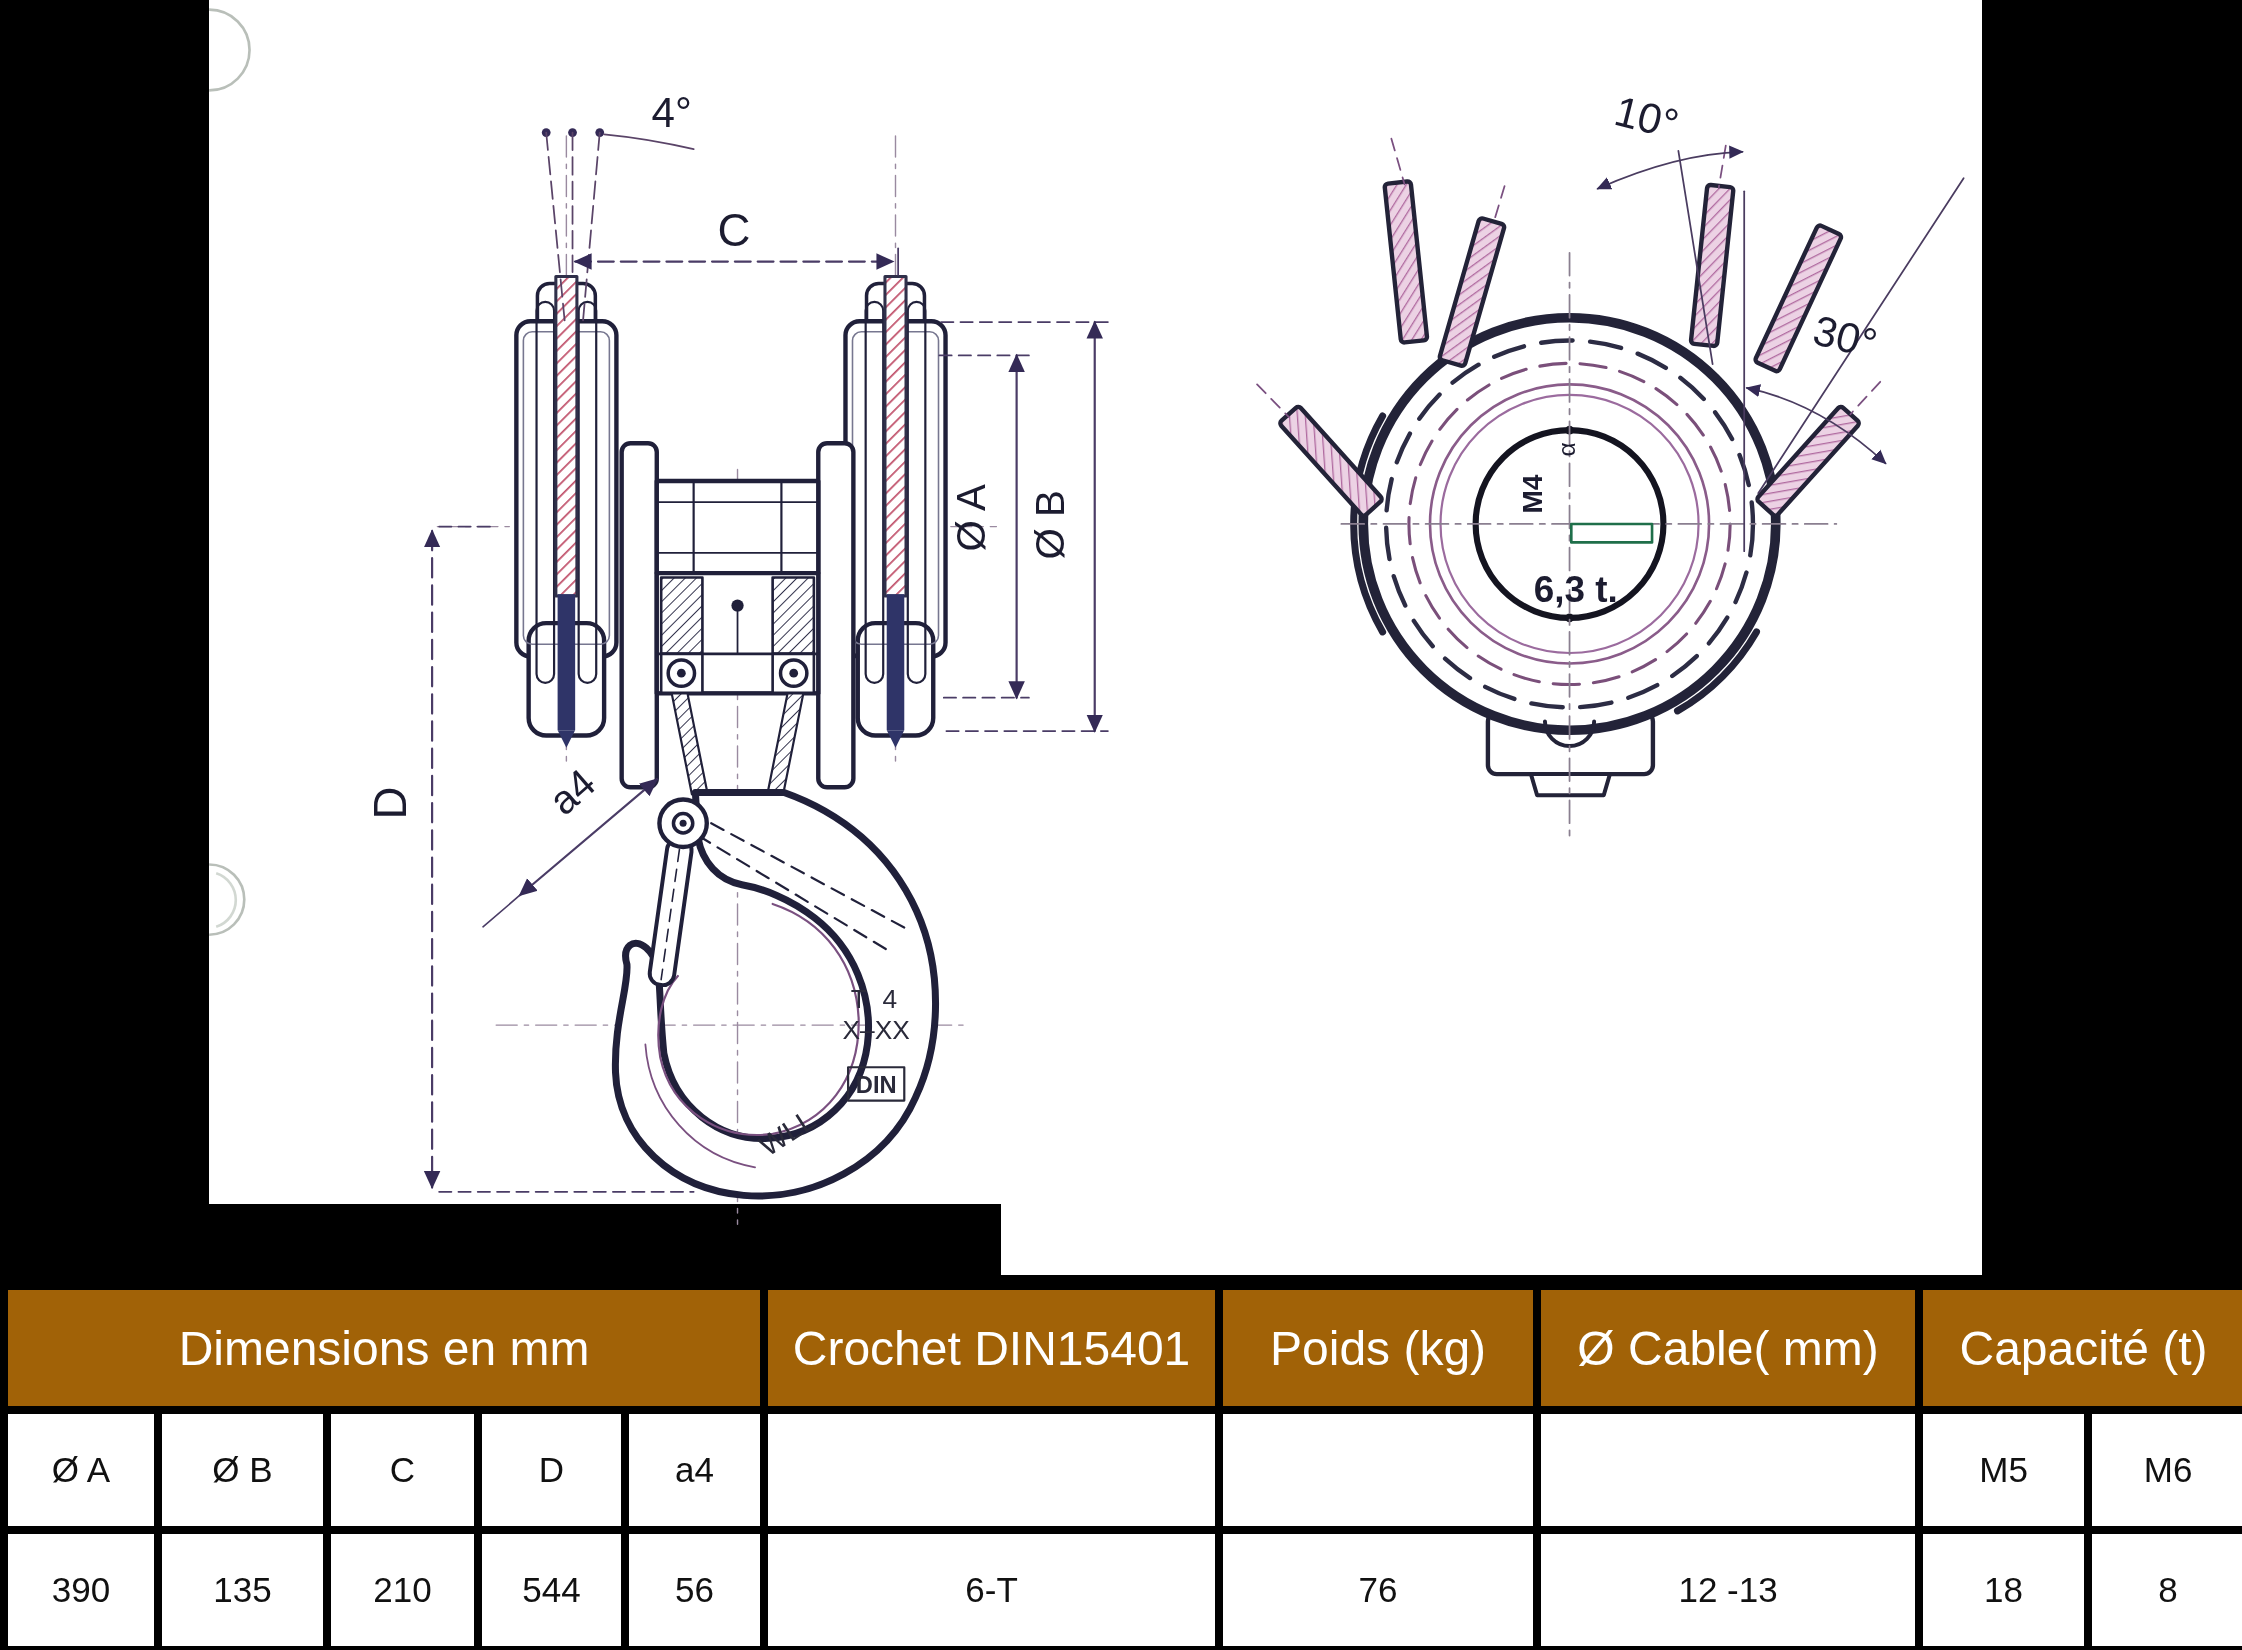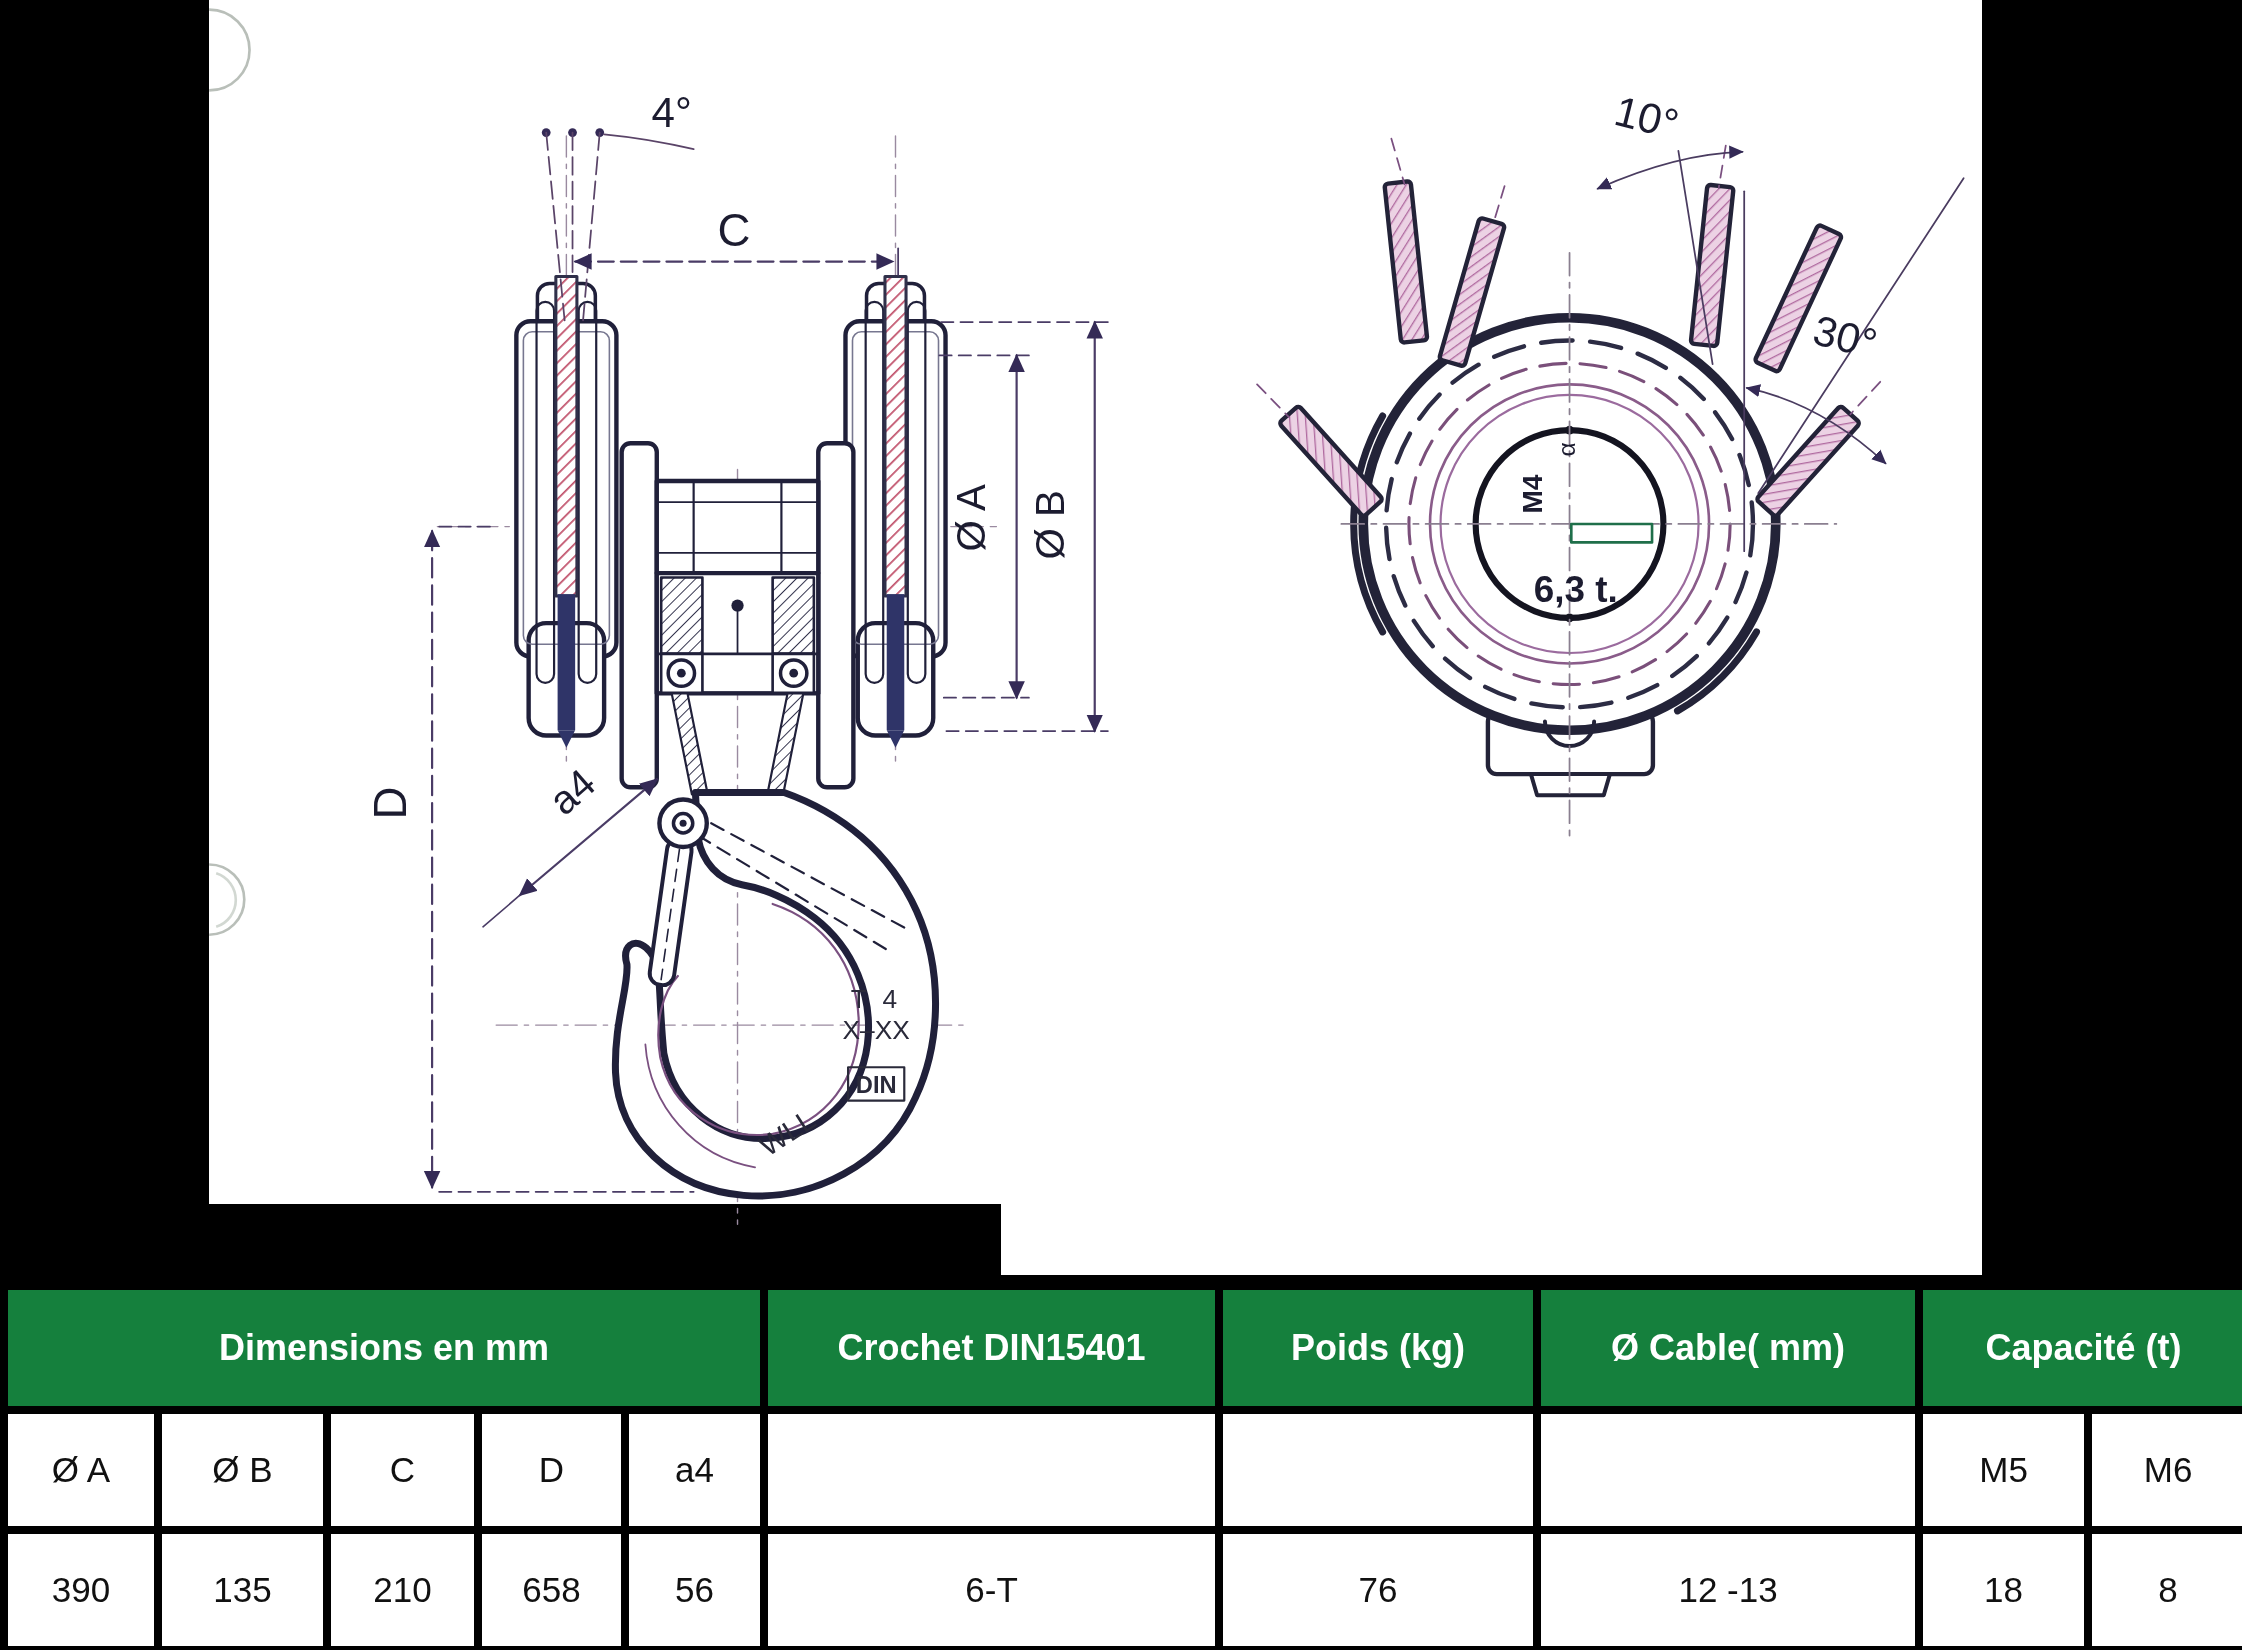--- a/index.html
+++ b/index.html
@@ -13,7 +13,7 @@
               border-collapse:collapse;table-layout:fixed;}
   #spec-table th,#spec-table td{border:8px solid #000;text-align:center;vertical-align:middle;
               padding:0;overflow:hidden;}
-  #spec-table th{background:#15803d;color:#fff;font-size:36px;font-weight:bold;height:116px;}
+  #spec-table th{background:#a16207;color:#fff;font-size:48px;font-weight:normal;height:116px;}
   #spec-table td{background:#fff;color:#111;font-size:35px;height:112px;}
   .svgtxt{font-family:"Liberation Sans", sans-serif;}
 </style>

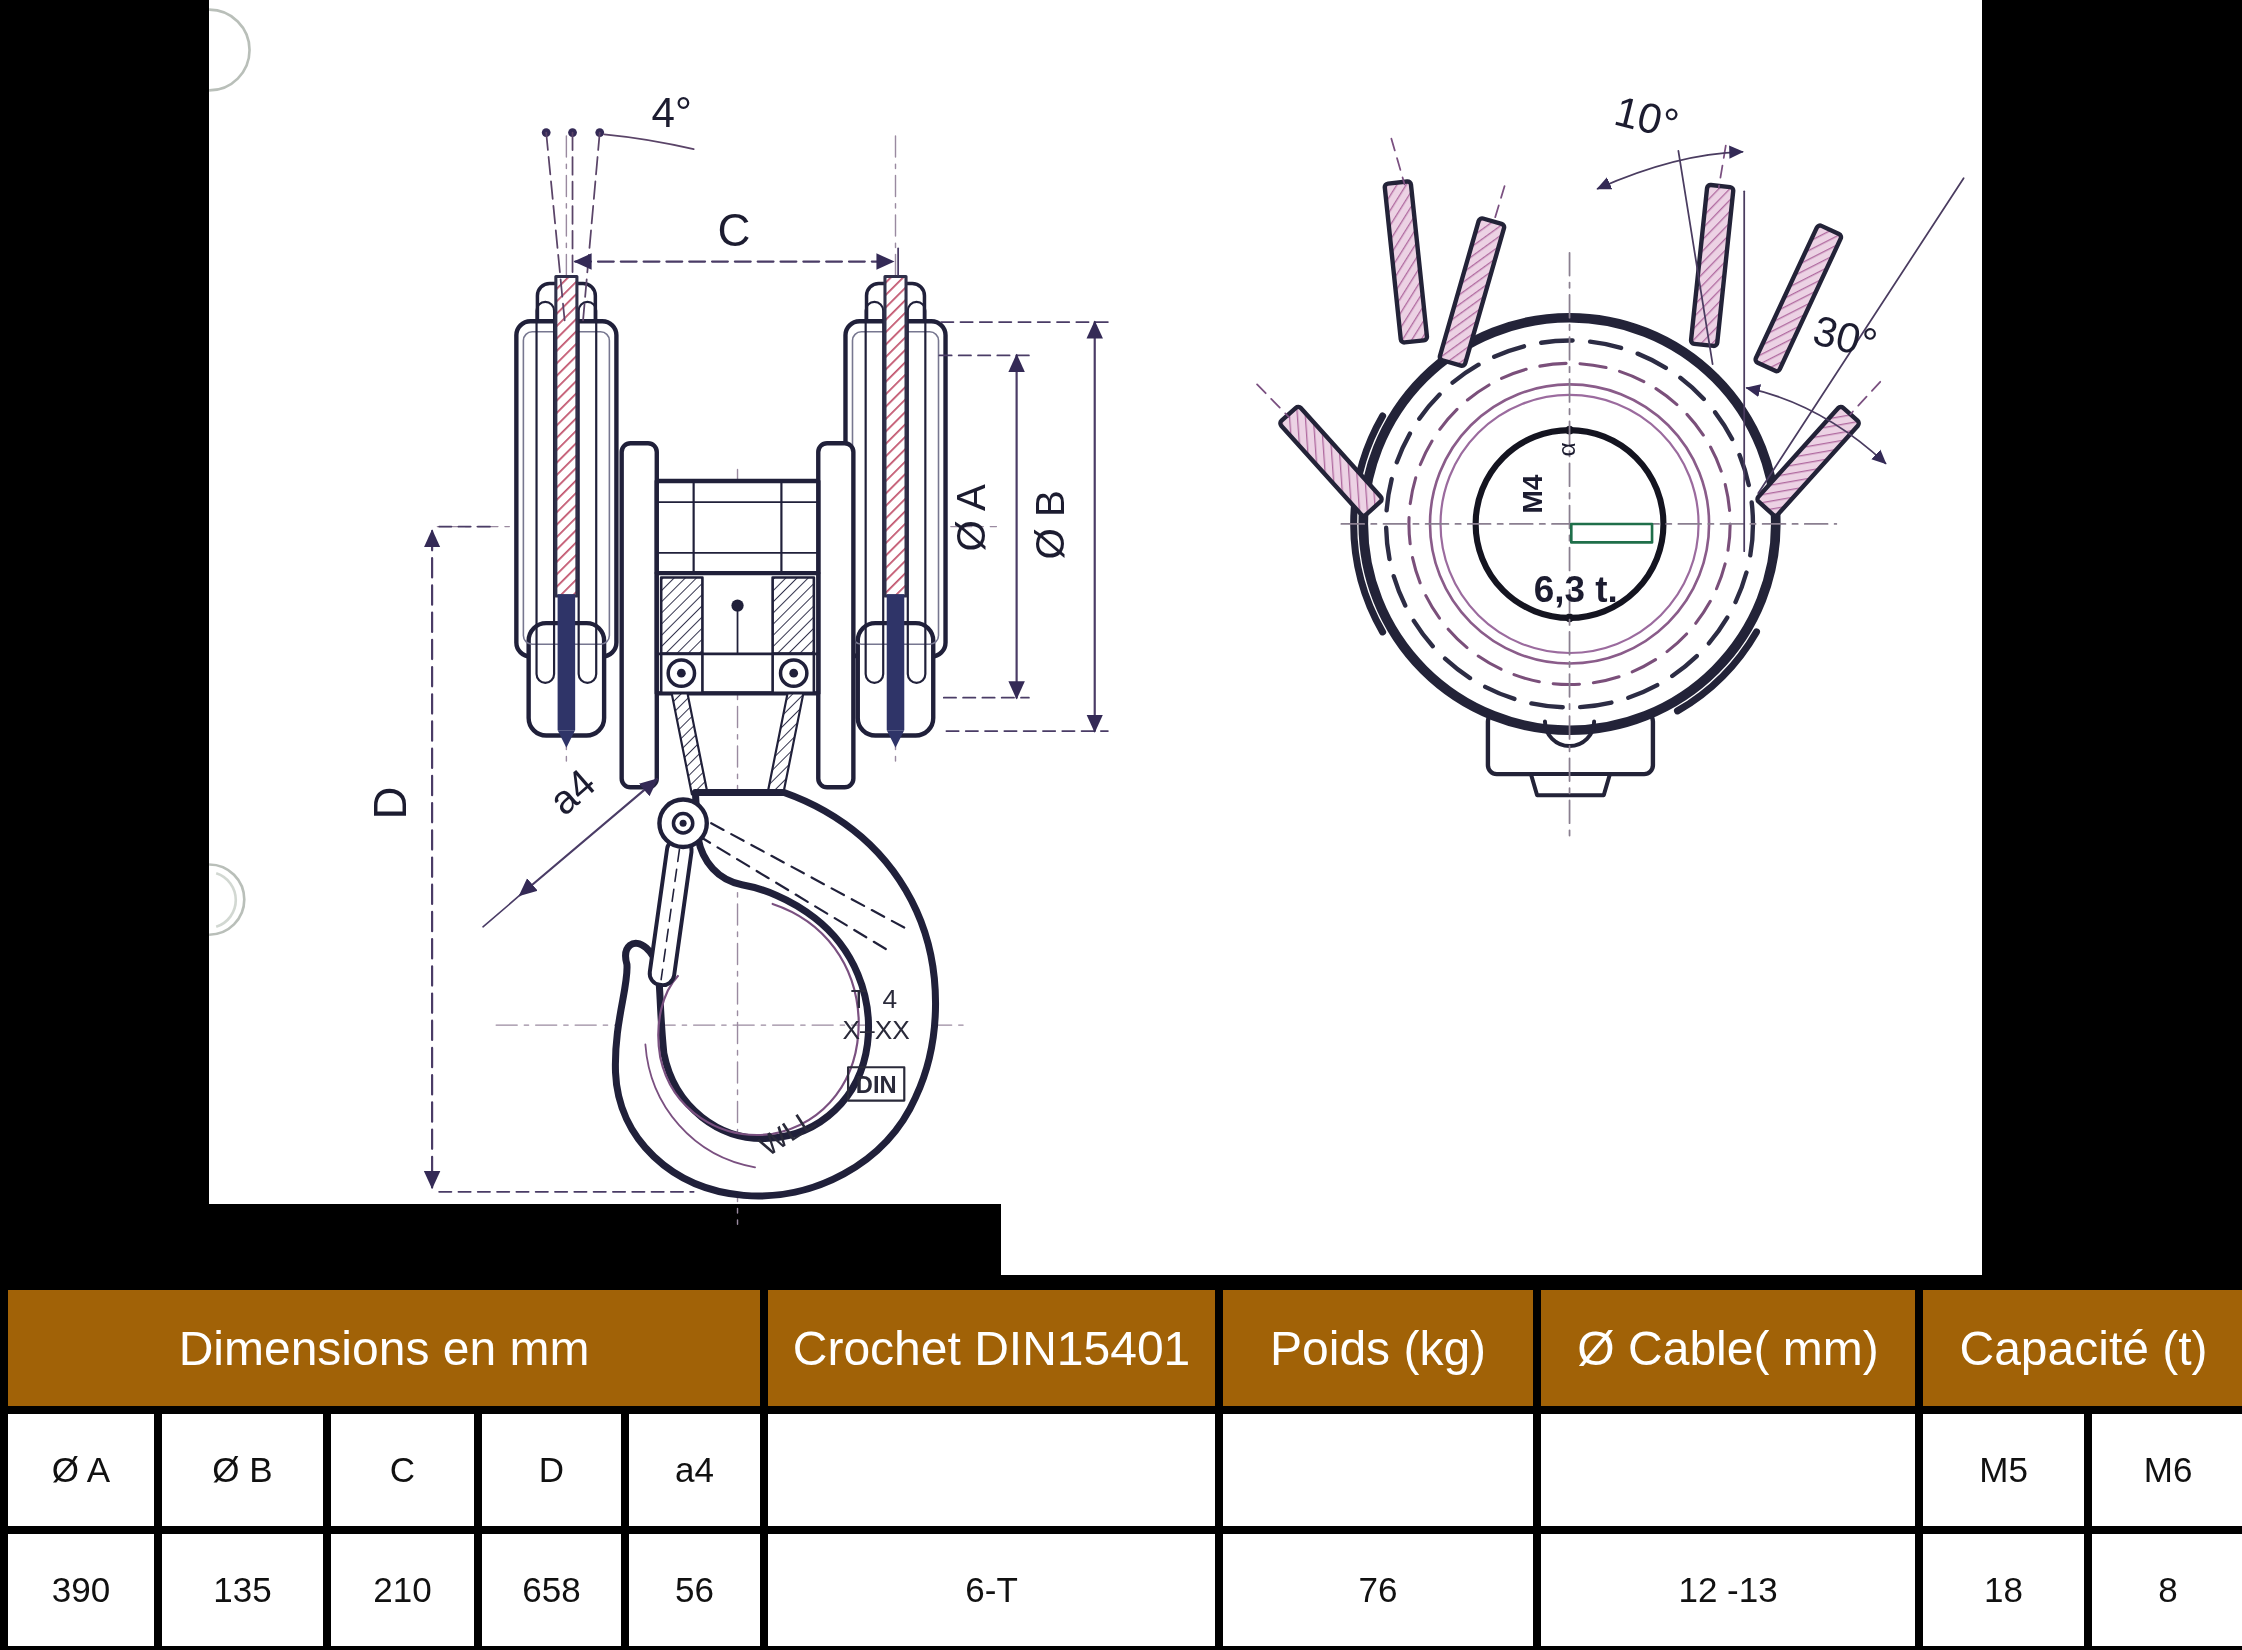--- a/index.html
+++ b/index.html
@@ -320,7 +320,7 @@
       <td>390</td>
       <td>135</td>
       <td>210</td>
-      <td>658</td>
+      <td>544</td>
       <td>56</td>
       <td>6-T</td>
       <td>76</td>

